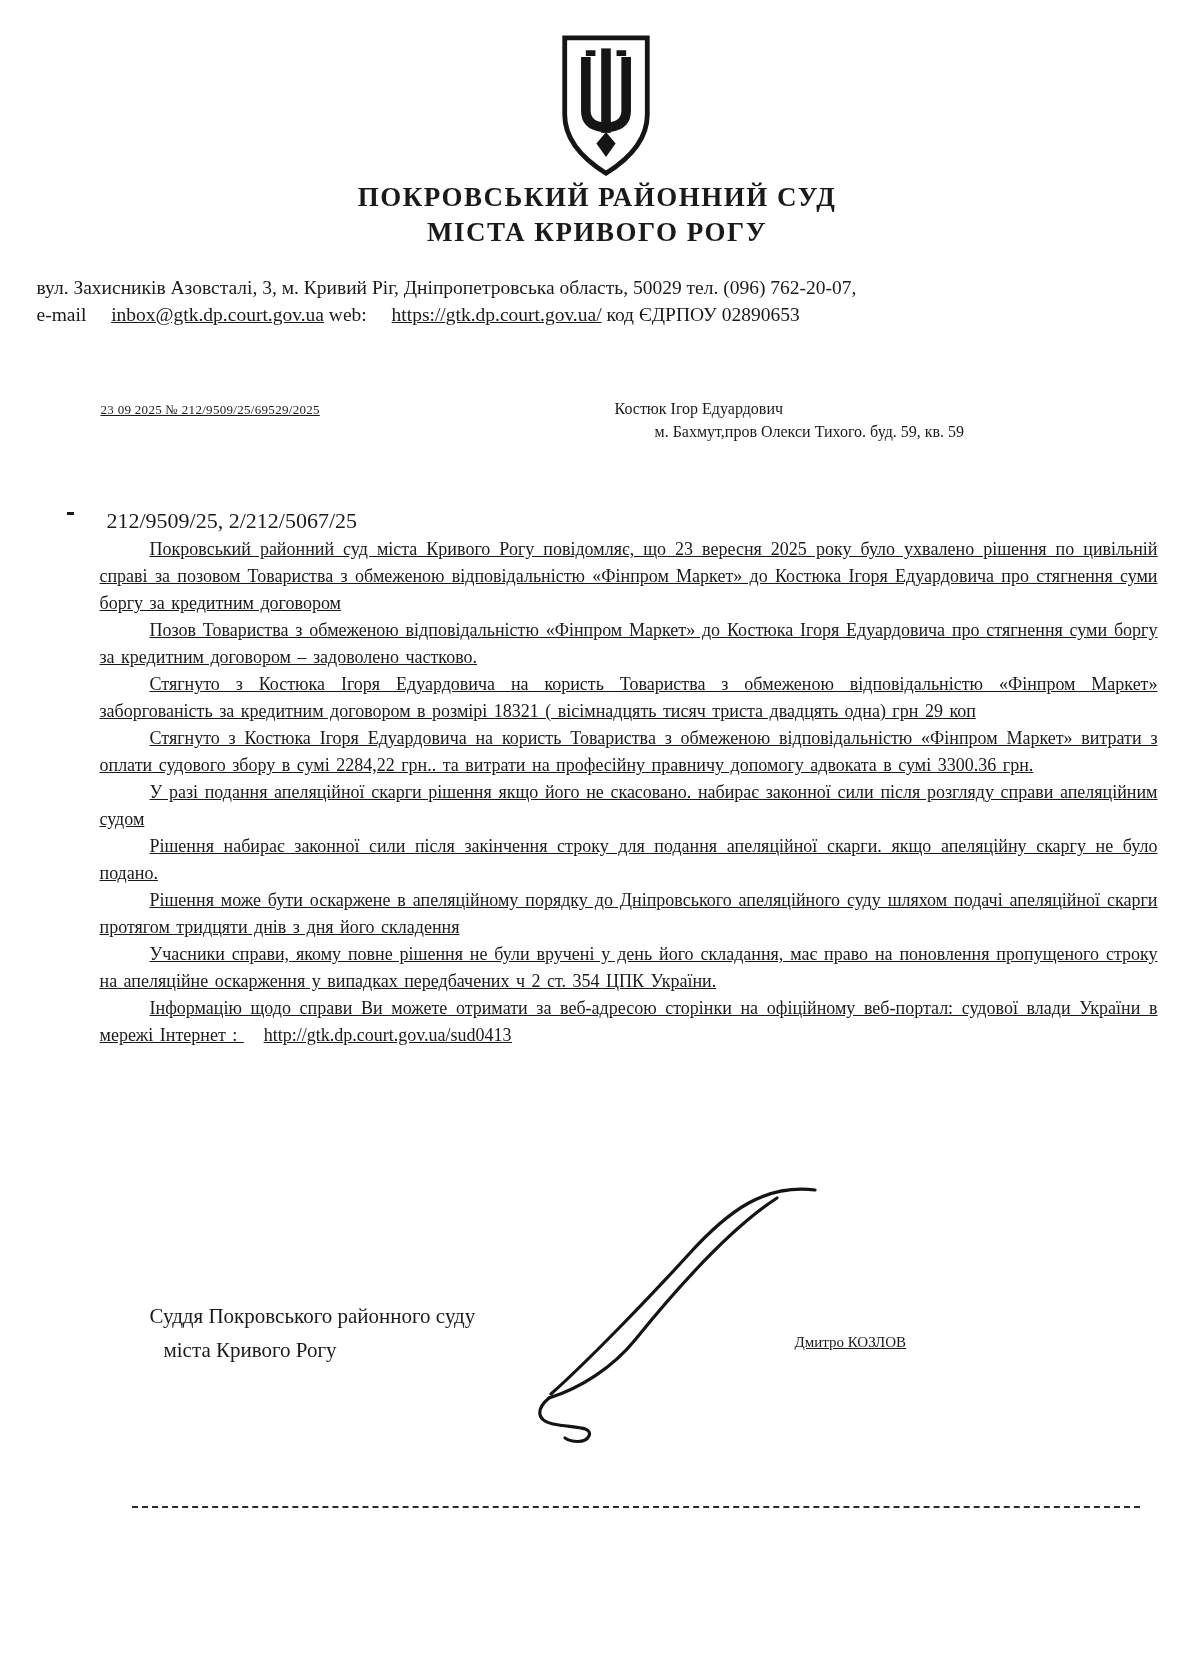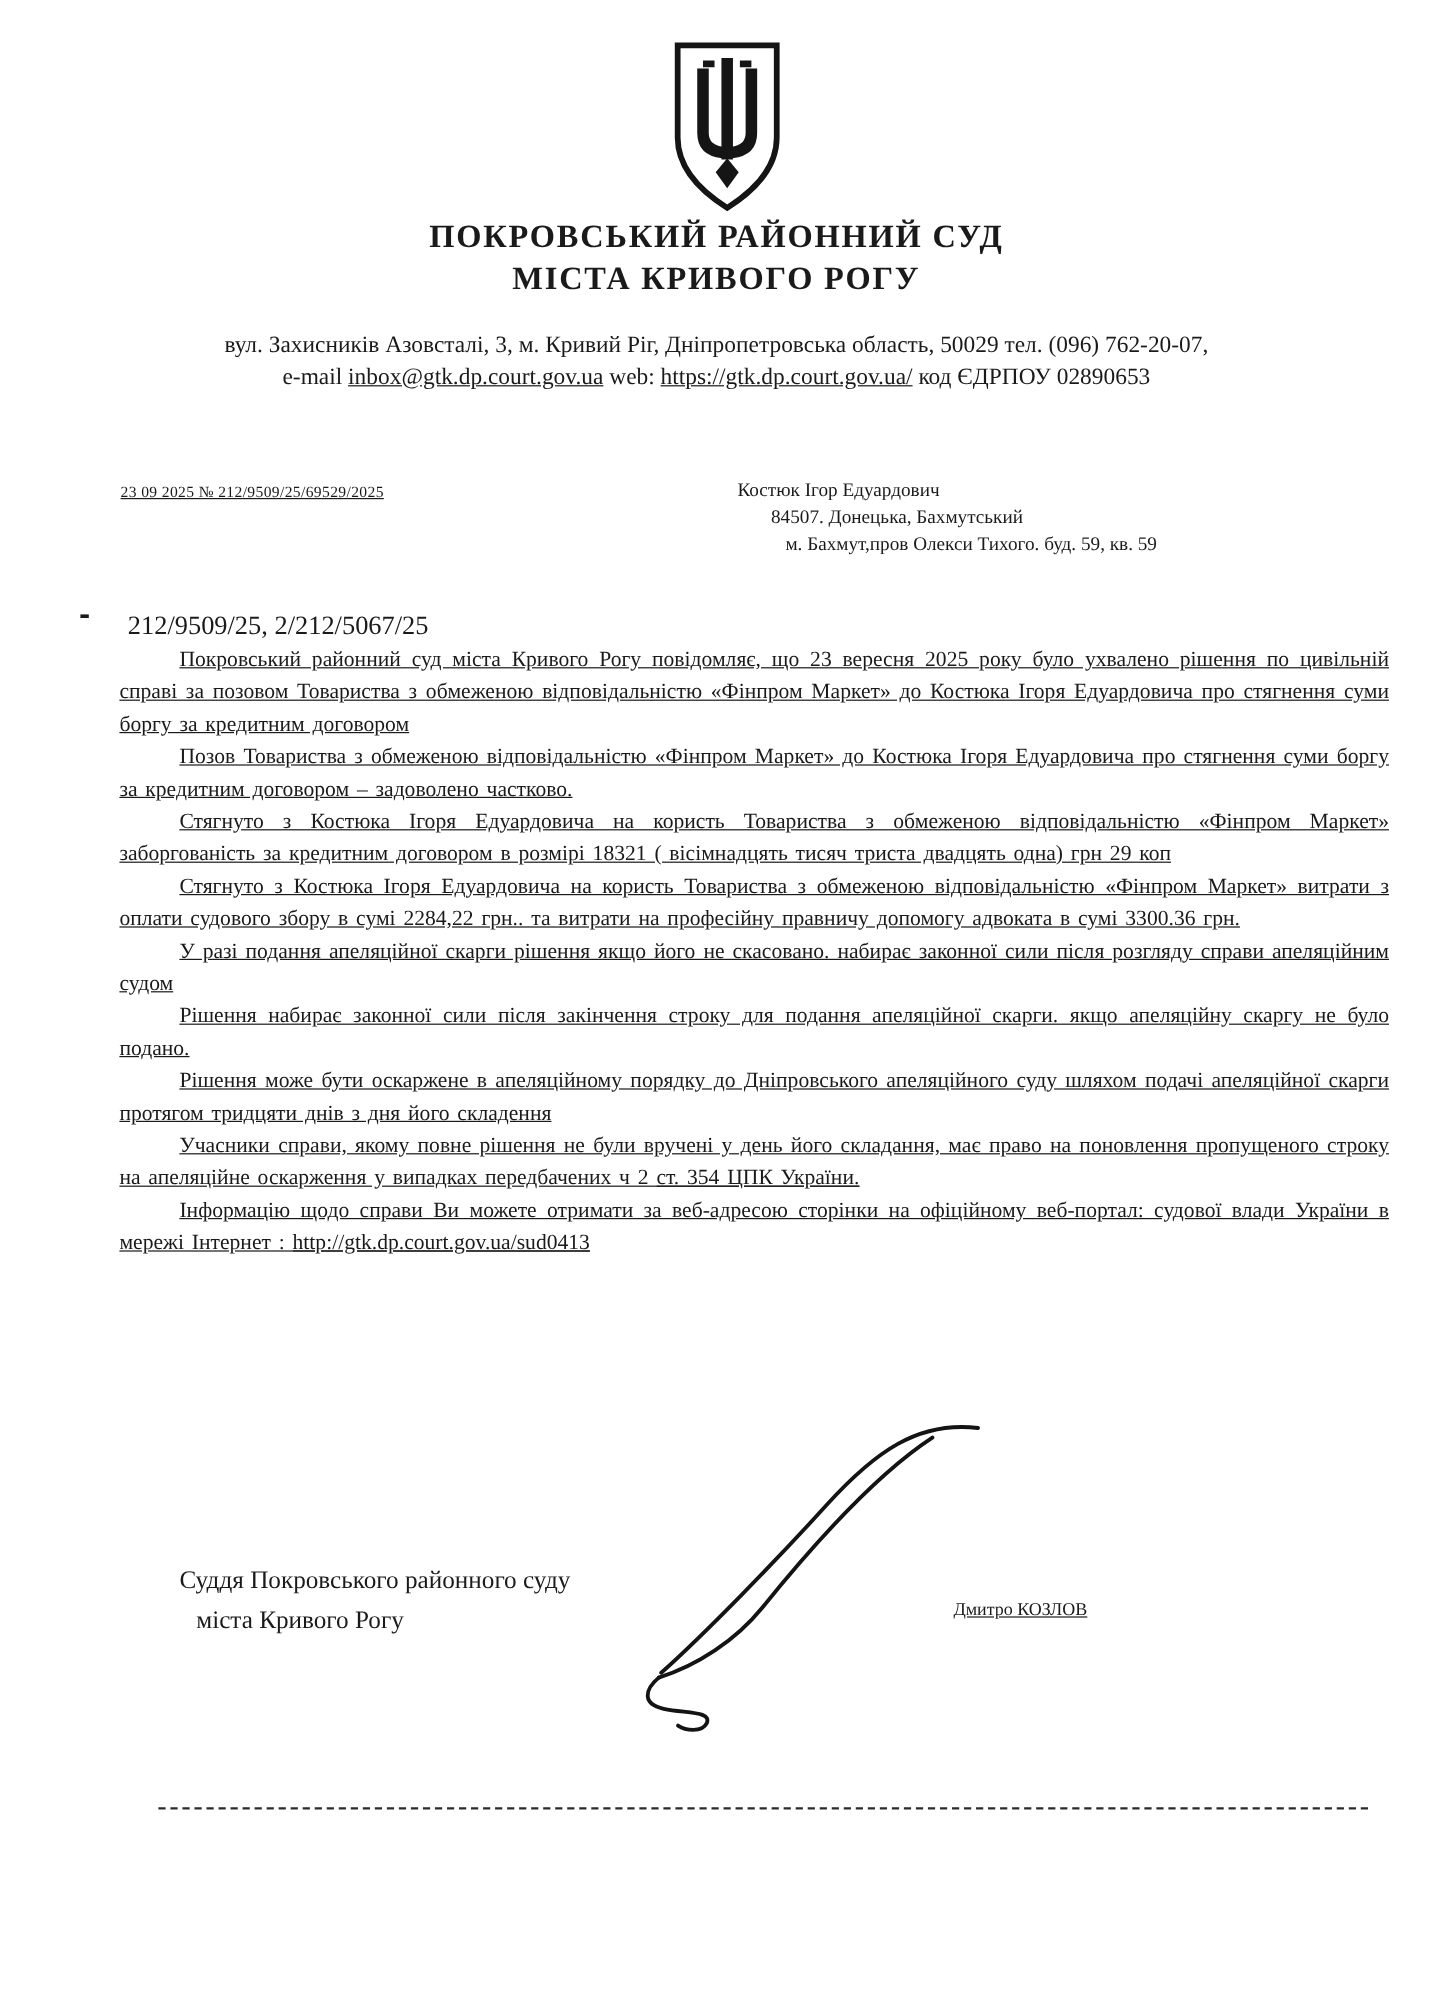--- a/index.html
+++ b/index.html
@@ -21,7 +21,7 @@
   }
   .address {
     position:absolute; left:0; top:274px; width:100%;
-    text-align:center; font-size:19.5px; line-height:1.4;
+    text-align:left; font-size:19.5px; line-height:1.4;
   }
   .u { text-decoration:underline; }
   a.doc-link, span.doc-link { color:#1a1a1a; text-decoration:underline; cursor:pointer; }

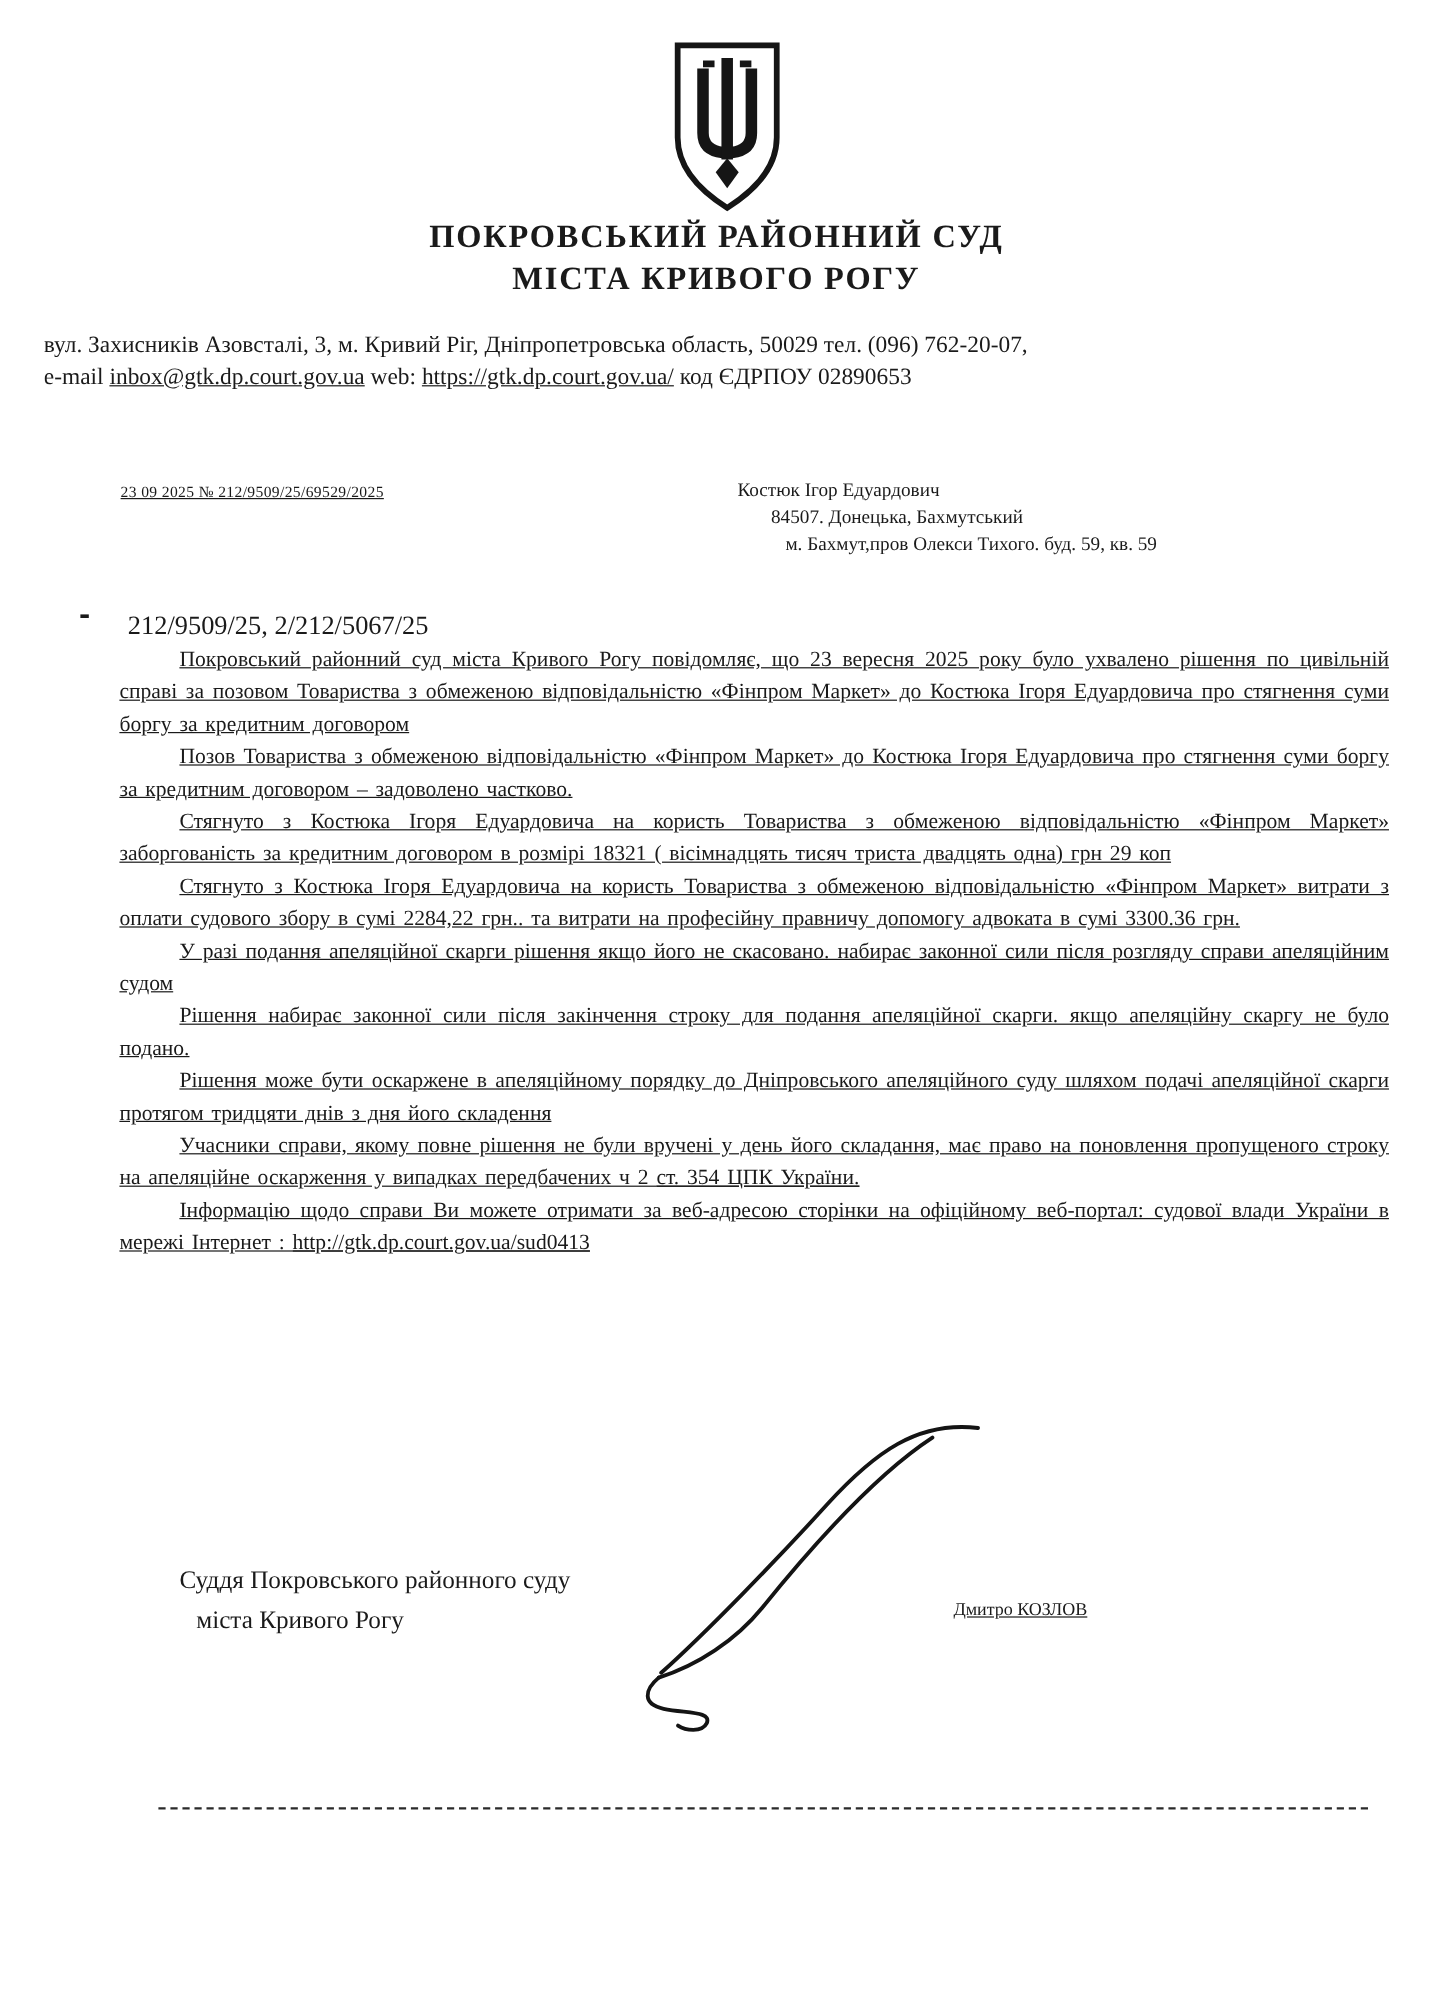--- a/index.html
+++ b/index.html
@@ -24,7 +24,7 @@
     text-align:left; font-size:19.5px; line-height:1.4;
   }
   .u { text-decoration:underline; }
-  a.doc-link, span.doc-link { color:#1a1a1a; text-decoration:underline; cursor:pointer; }
+  a.doc-link, span.doc-link { color:#1a1a1a; text-decoration:underline; cursor:pointer;margin-left:20px; }
   .refline { position:absolute; left:64px; top:402px; font-size:13px; letter-spacing:0.3px; }
   .recipient { position:absolute; left:578px; top:398px; font-size:16px; line-height:1.42; }
   .recipient .r2 { padding-left:28px; }

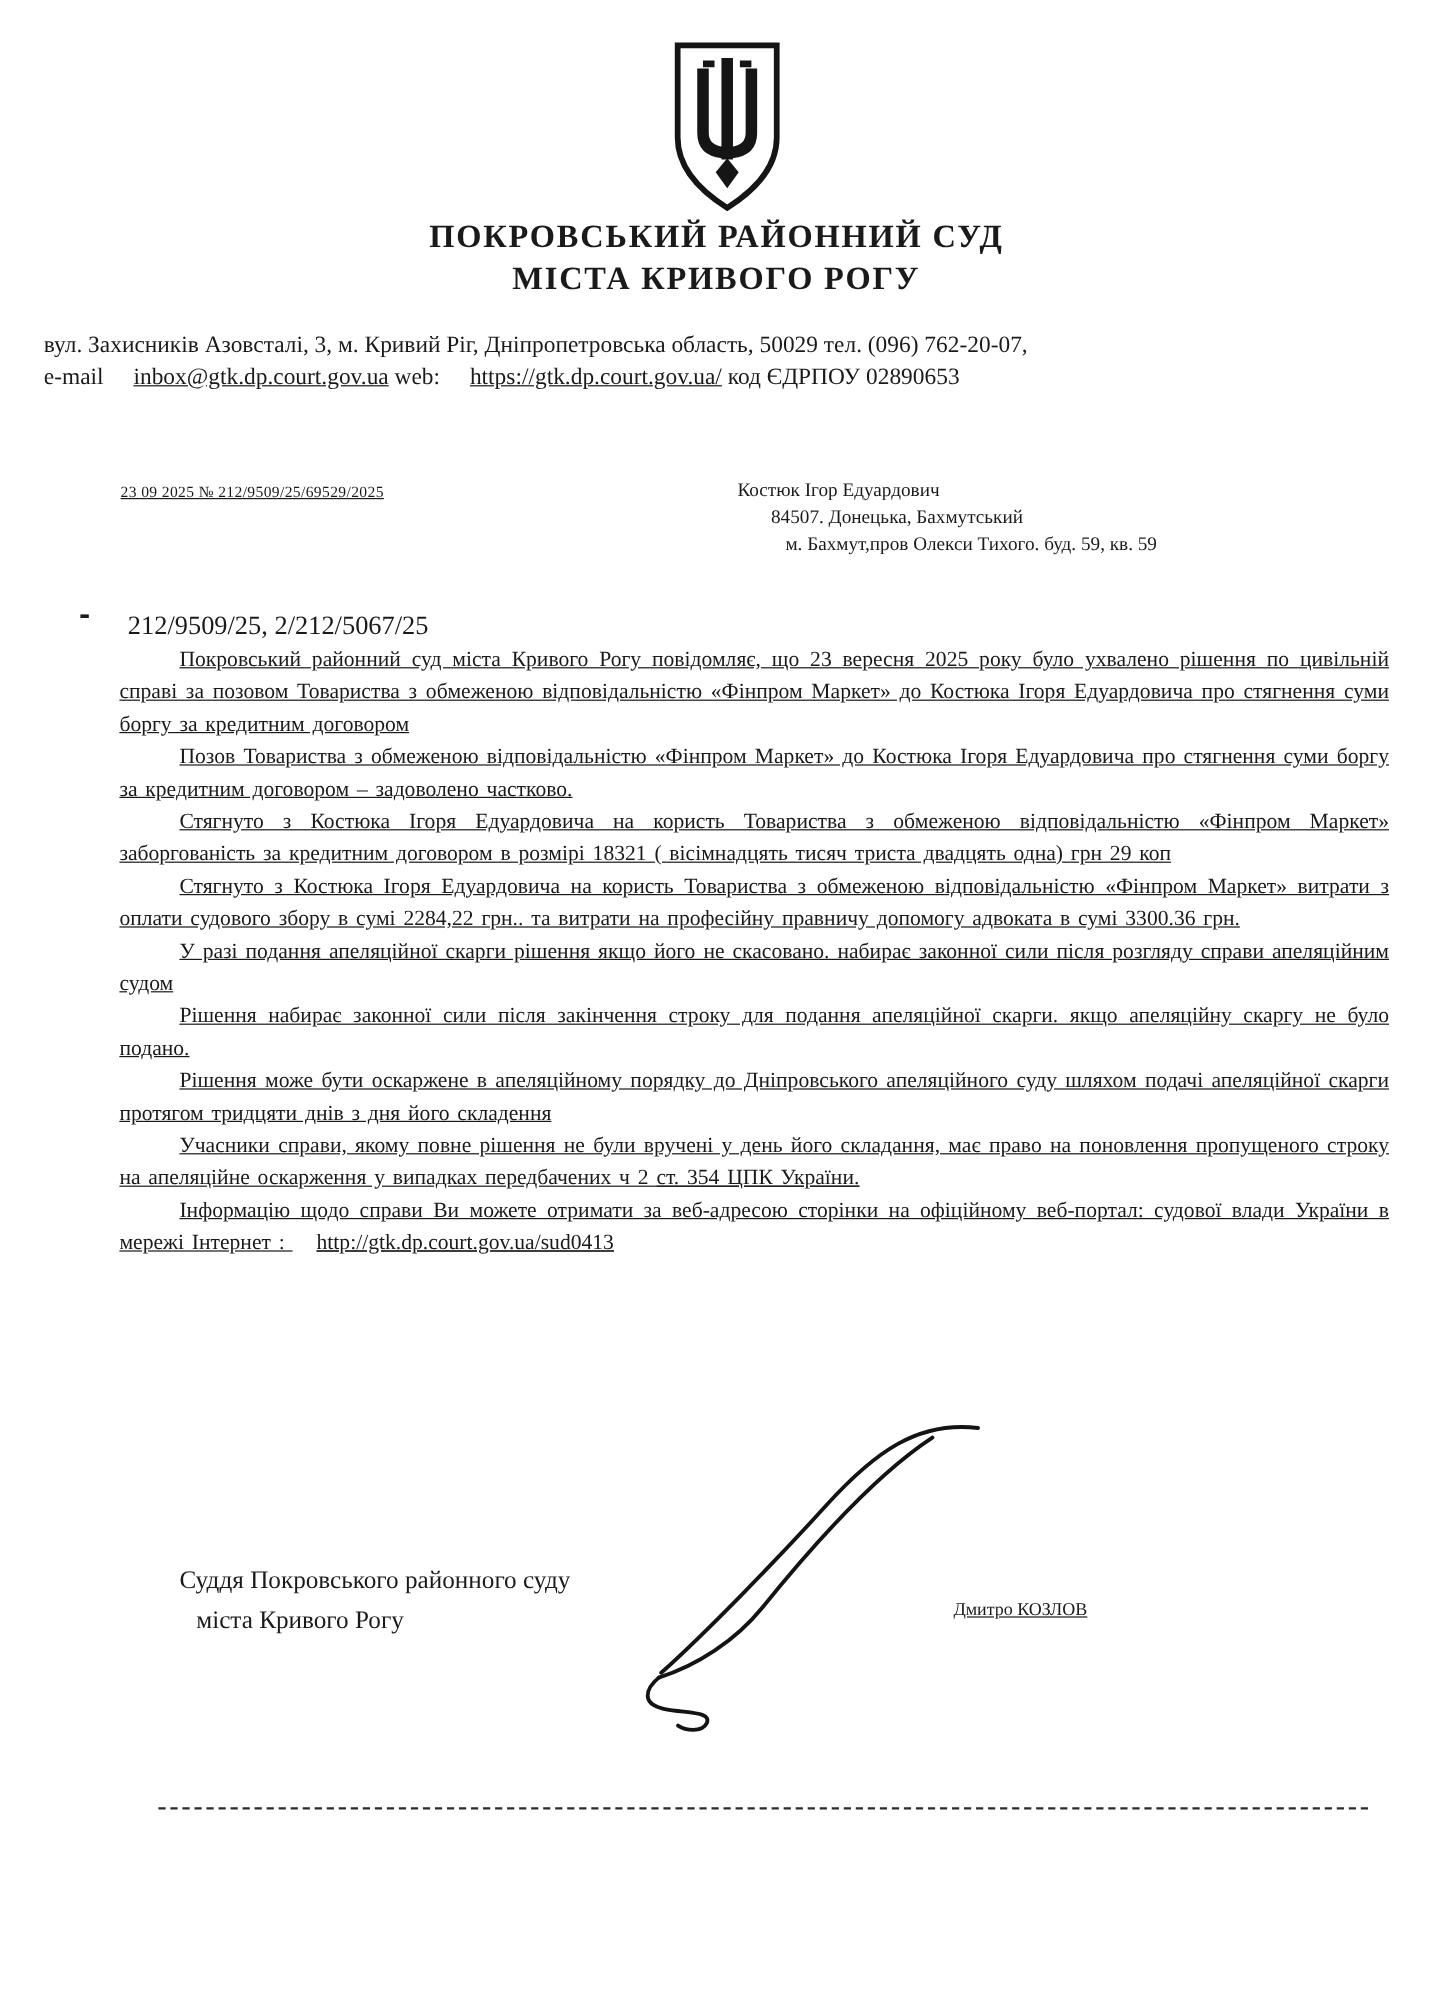--- a/index.html
+++ b/index.html
@@ -78,7 +78,6 @@
 
   <div class="recipient">
     <div>Костюк Ігор Едуардович</div>
-    <div class="r2">84507.  Донецька,  Бахмутський</div>
     <div class="r3">м. Бахмут,пров  Олекси Тихого. буд. 59, кв. 59</div>
   </div>
 

